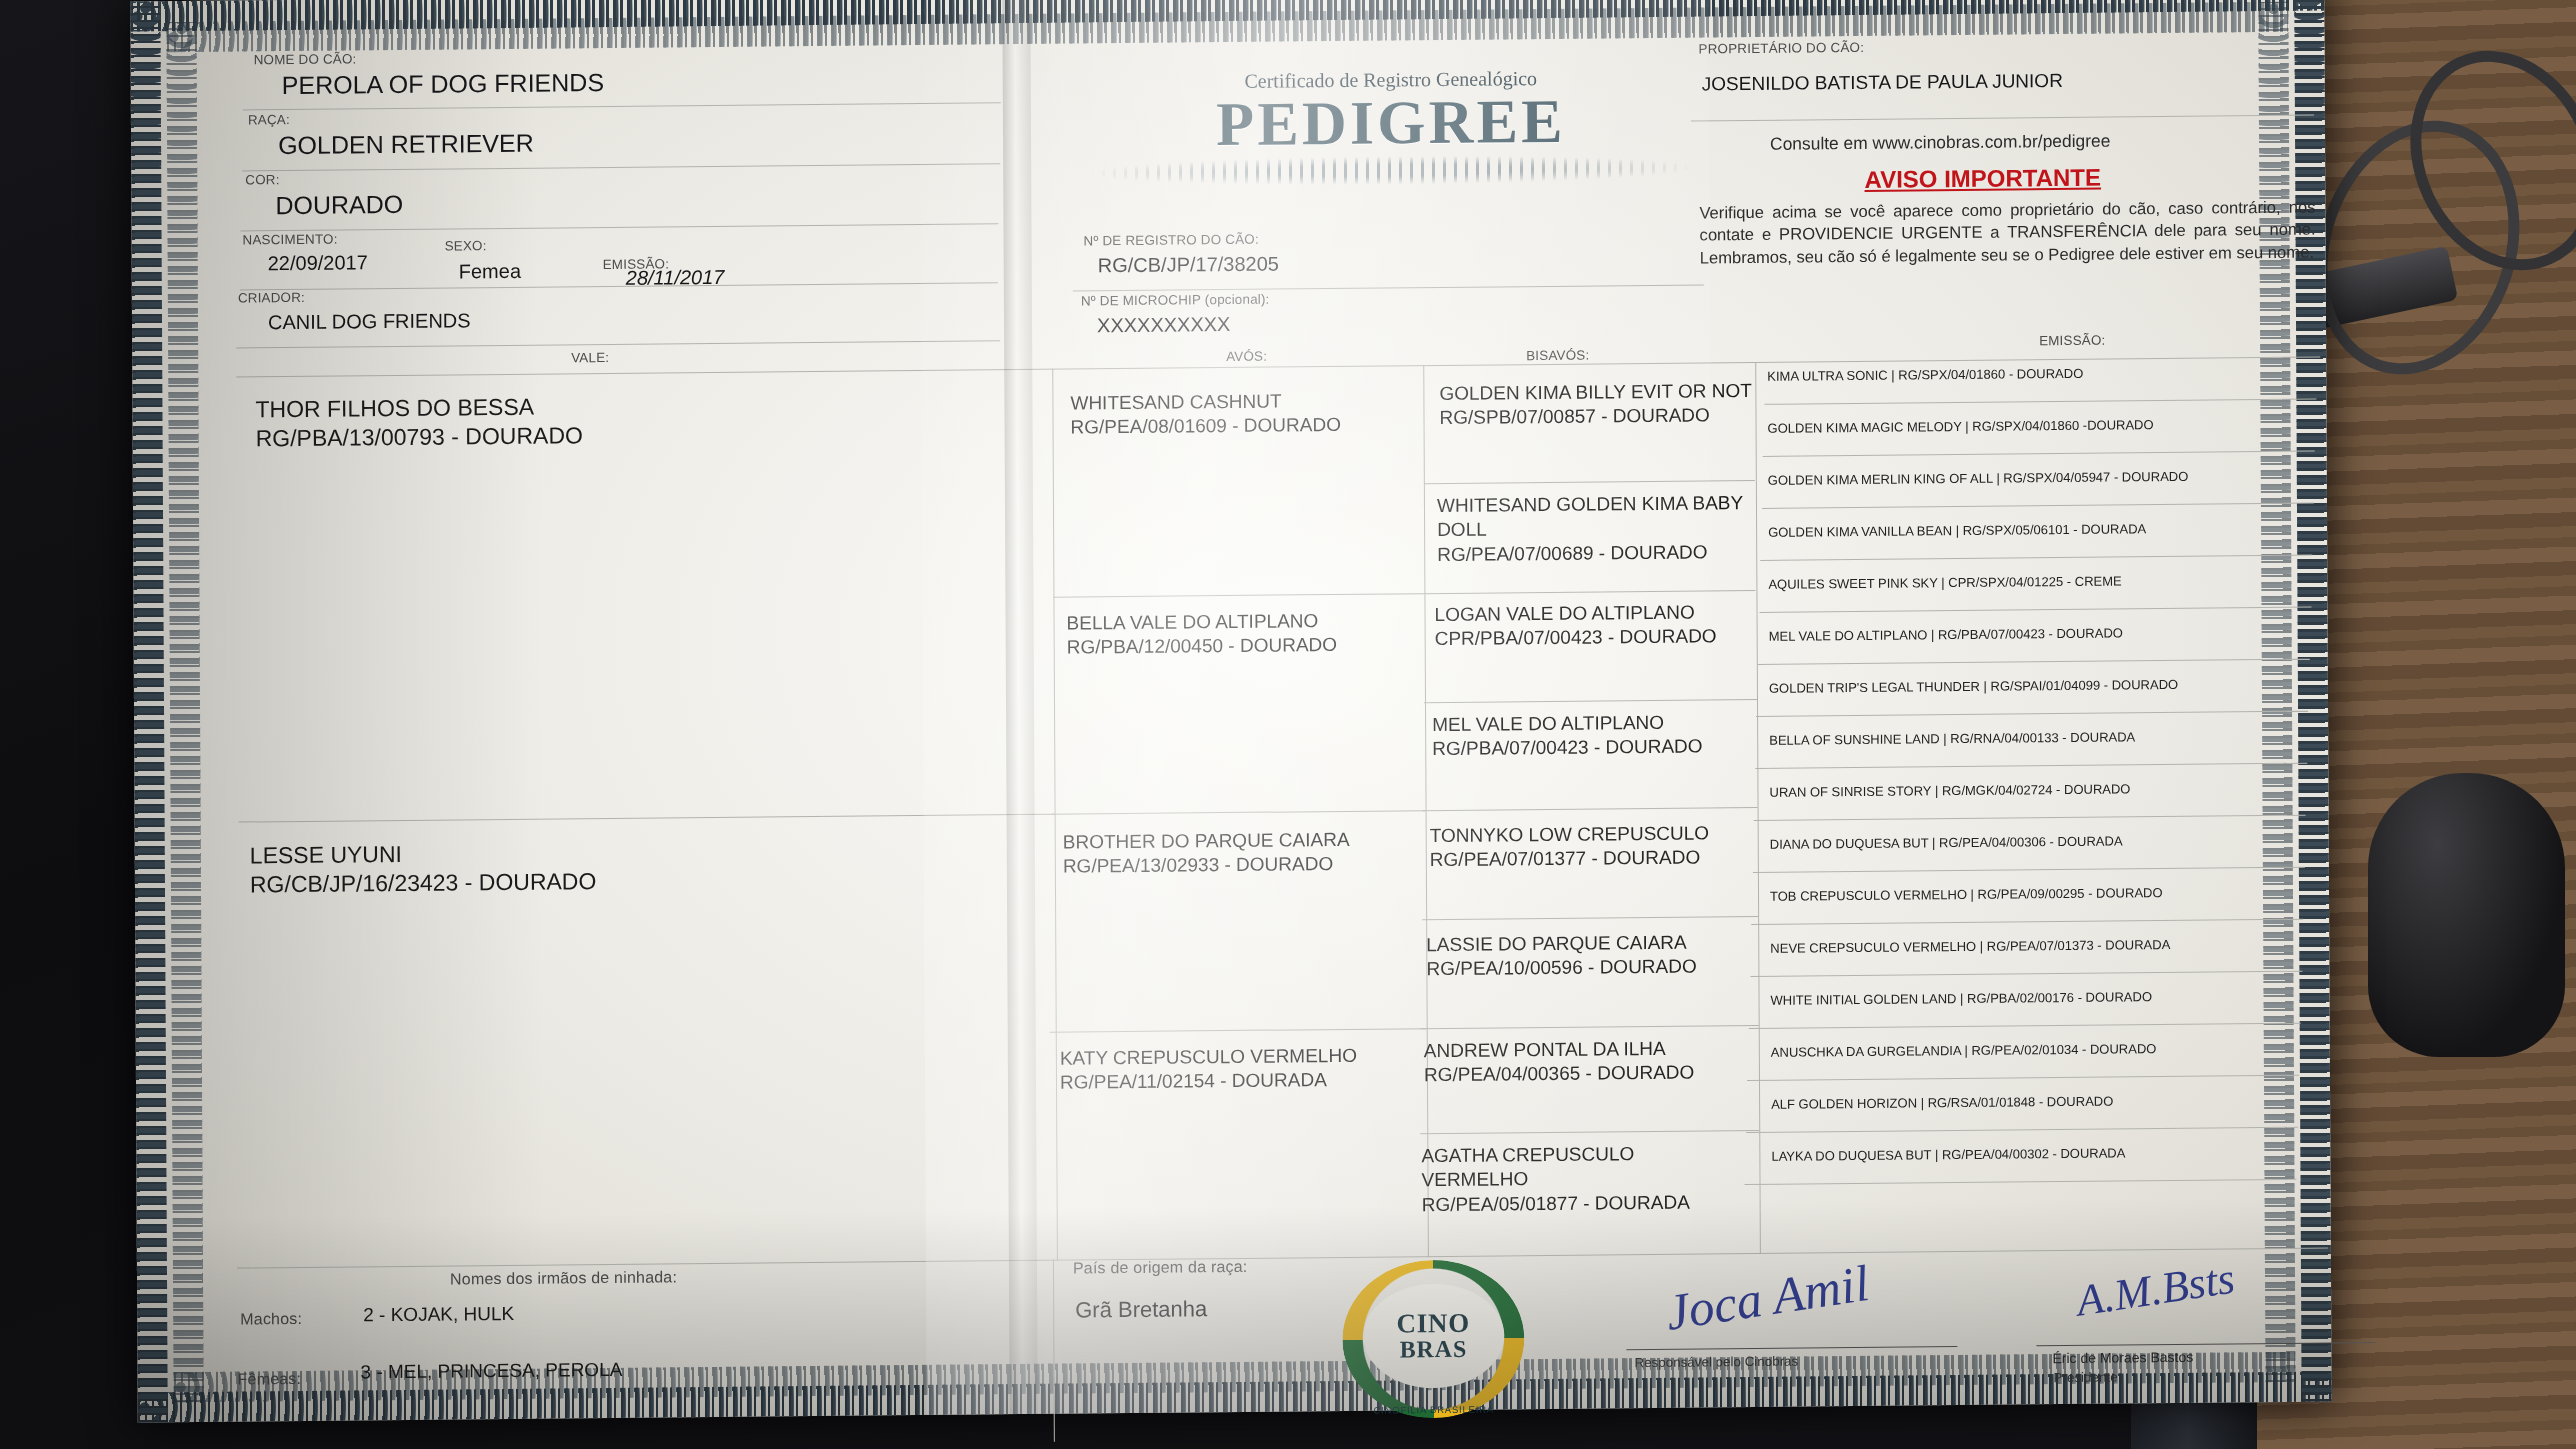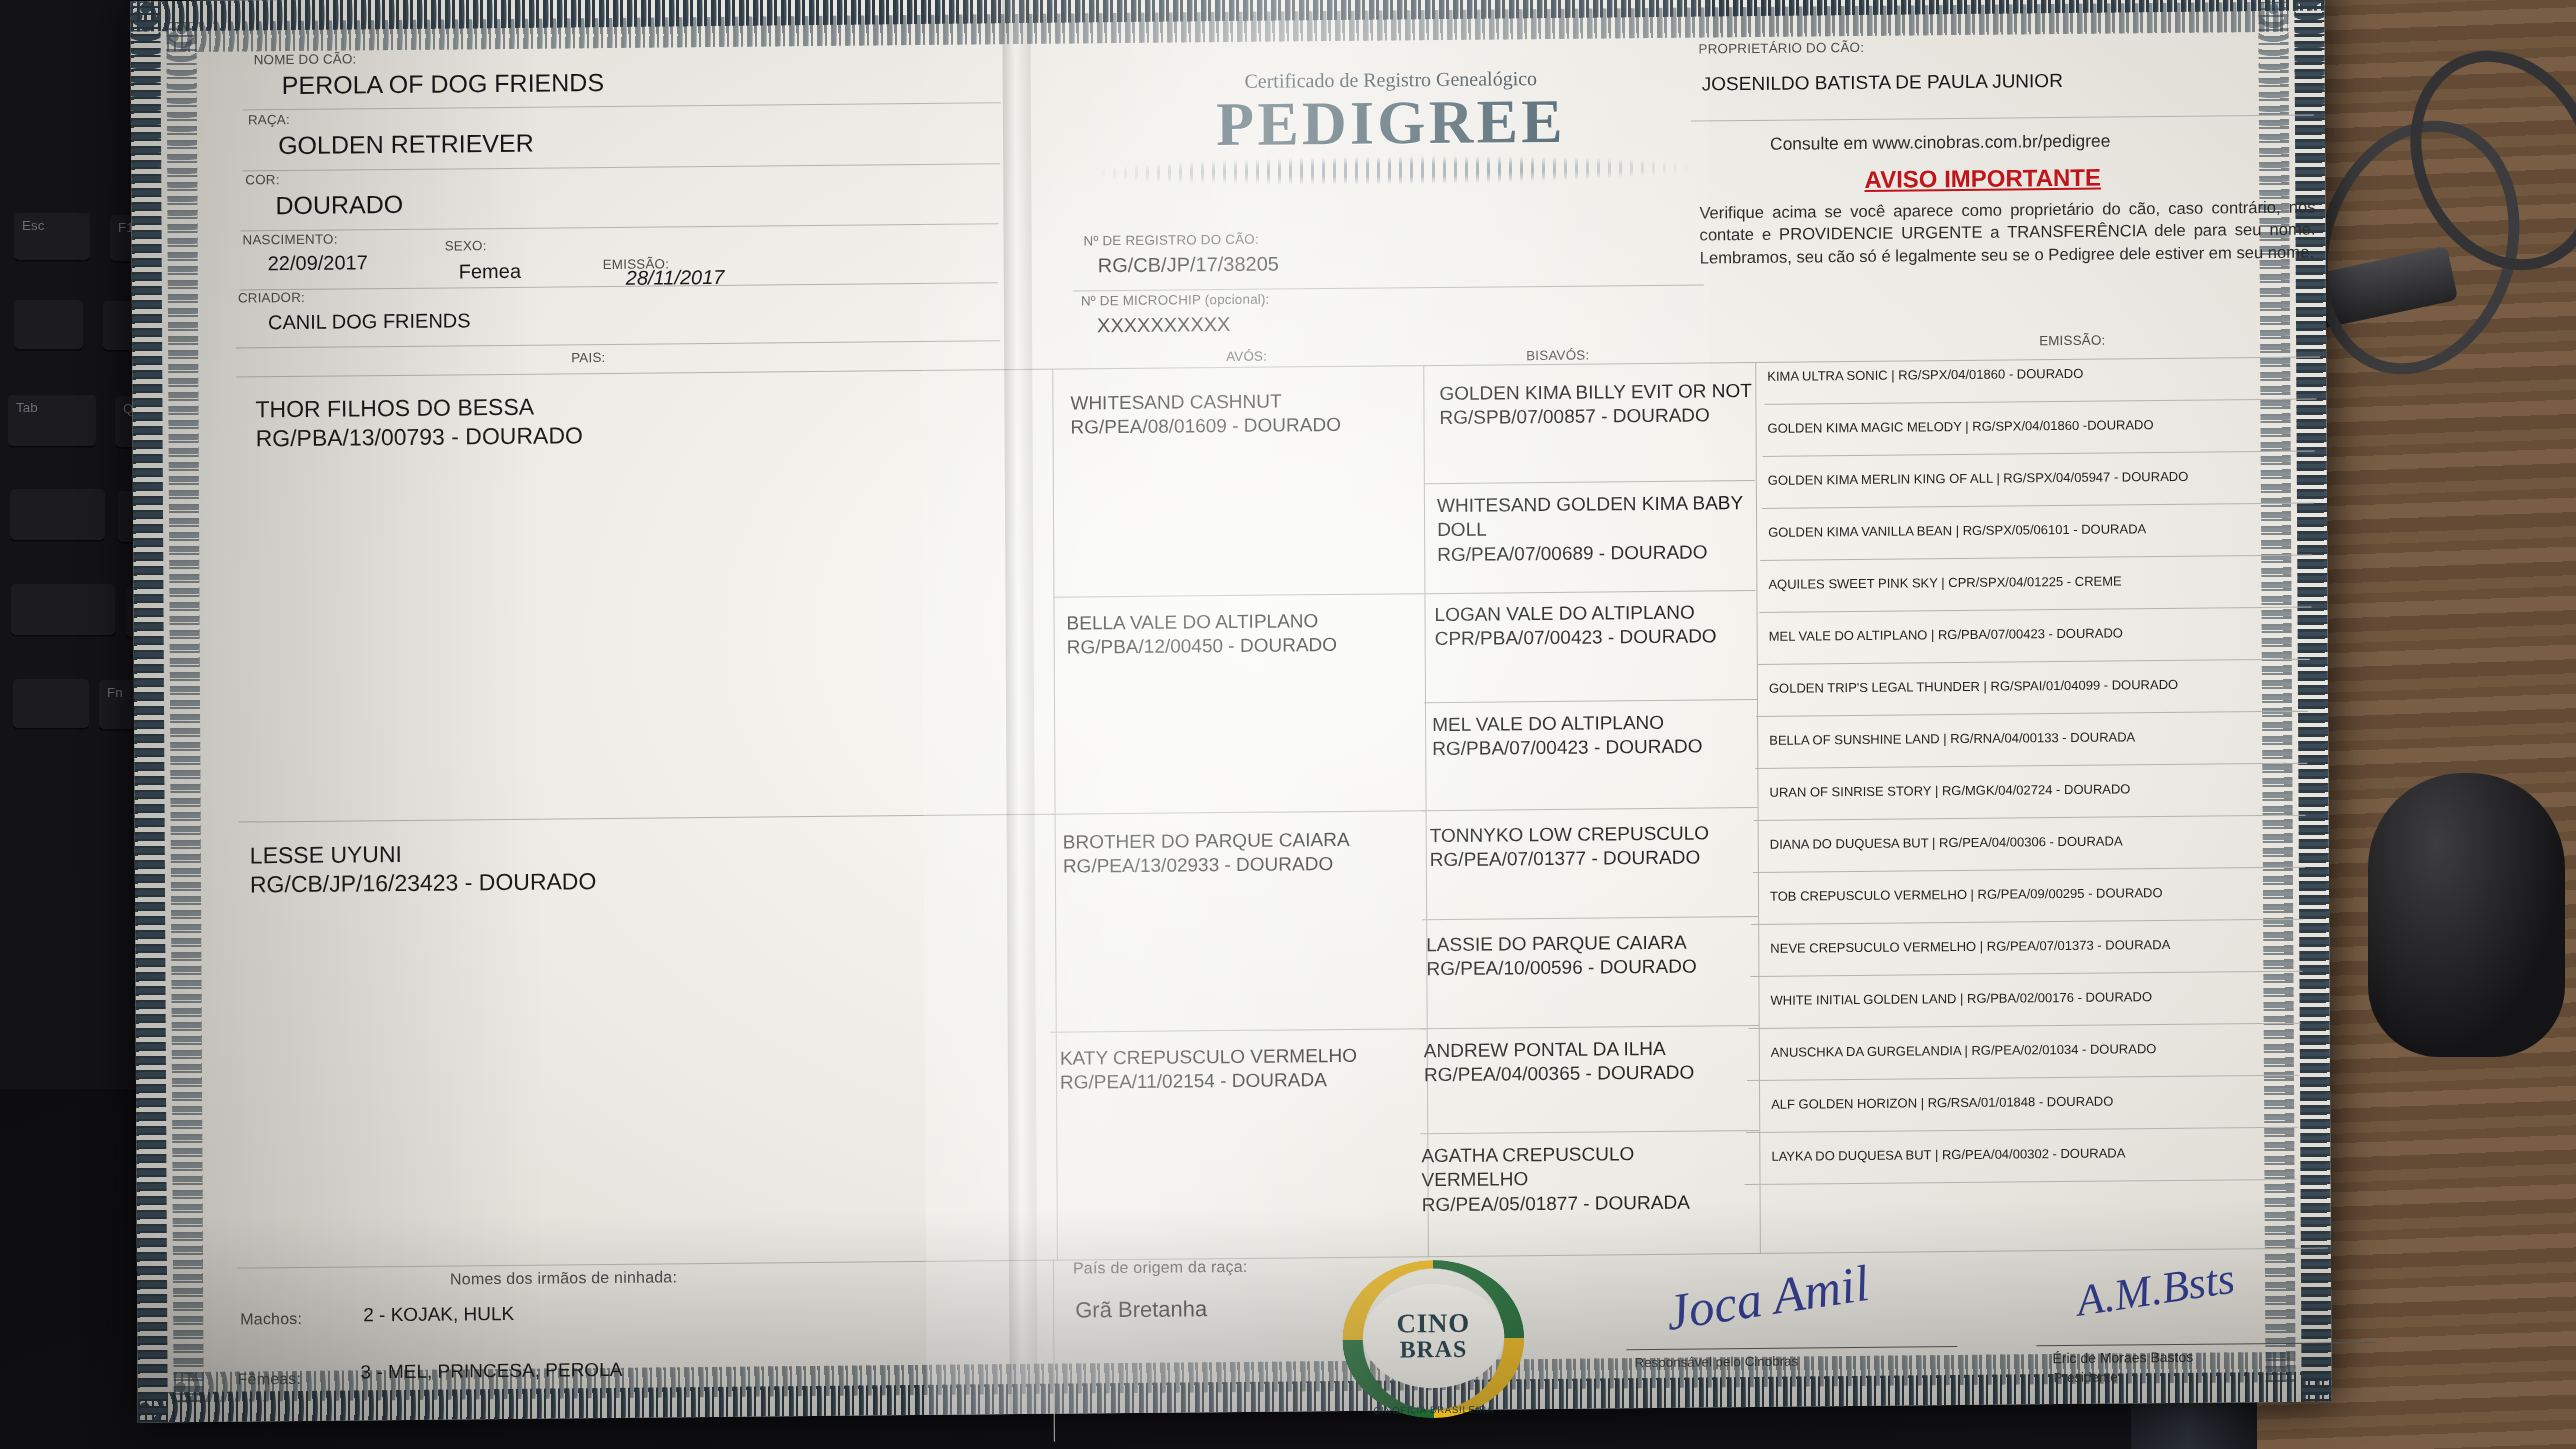--- a/index.html
+++ b/index.html
@@ -93,30 +93,6 @@
   <div class="desk-wood"></div>
   <div class="trim"></div>
 
-  <div class="kbd">
-    <div class="key" style="left:14px;top:213px;width:76px;height:47px;">
-        <span>Esc</span>
-      </div>
-    <div class="key" style="left:110px;top:215px;width:58px;height:46px;">
-        <span>F1</span>
-      </div>
-    <div class="key" style="left:14px;top:300px;width:69px;height:49px;"></div>
-    <div class="key" style="left:103px;top:301px;width:66px;height:49px;"></div>
-    <div class="key" style="left:8px;top:395px;width:88px;height:51px;">
-        <span>Tab</span>
-      </div>
-    <div class="key" style="left:115px;top:396px;width:66px;height:51px;">
-        <span>Q</span>
-      </div>
-    <div class="key" style="left:9.5px;top:489px;width:95px;height:51px;"></div>
-    <div class="key" style="left:118px;top:491px;width:63px;height:51px;"></div>
-    <div class="key" style="left:11px;top:584px;width:104px;height:51px;"></div>
-    <div class="key" style="left:126px;top:586px;width:62px;height:51px;"></div>
-    <div class="key" style="left:12.6px;top:679px;width:76px;height:49px;"></div>
-    <div class="key" style="left:99px;top:680px;width:69px;height:49px;">
-        <span>Fn</span>
-      </div>
-  </div>
 
   <div class="usb"></div>
   <div class="cable" style="left:2320px;top:118px;width:174px;height:237px;border-color:#3c3c3e;transform:rotate(18deg);"></div>

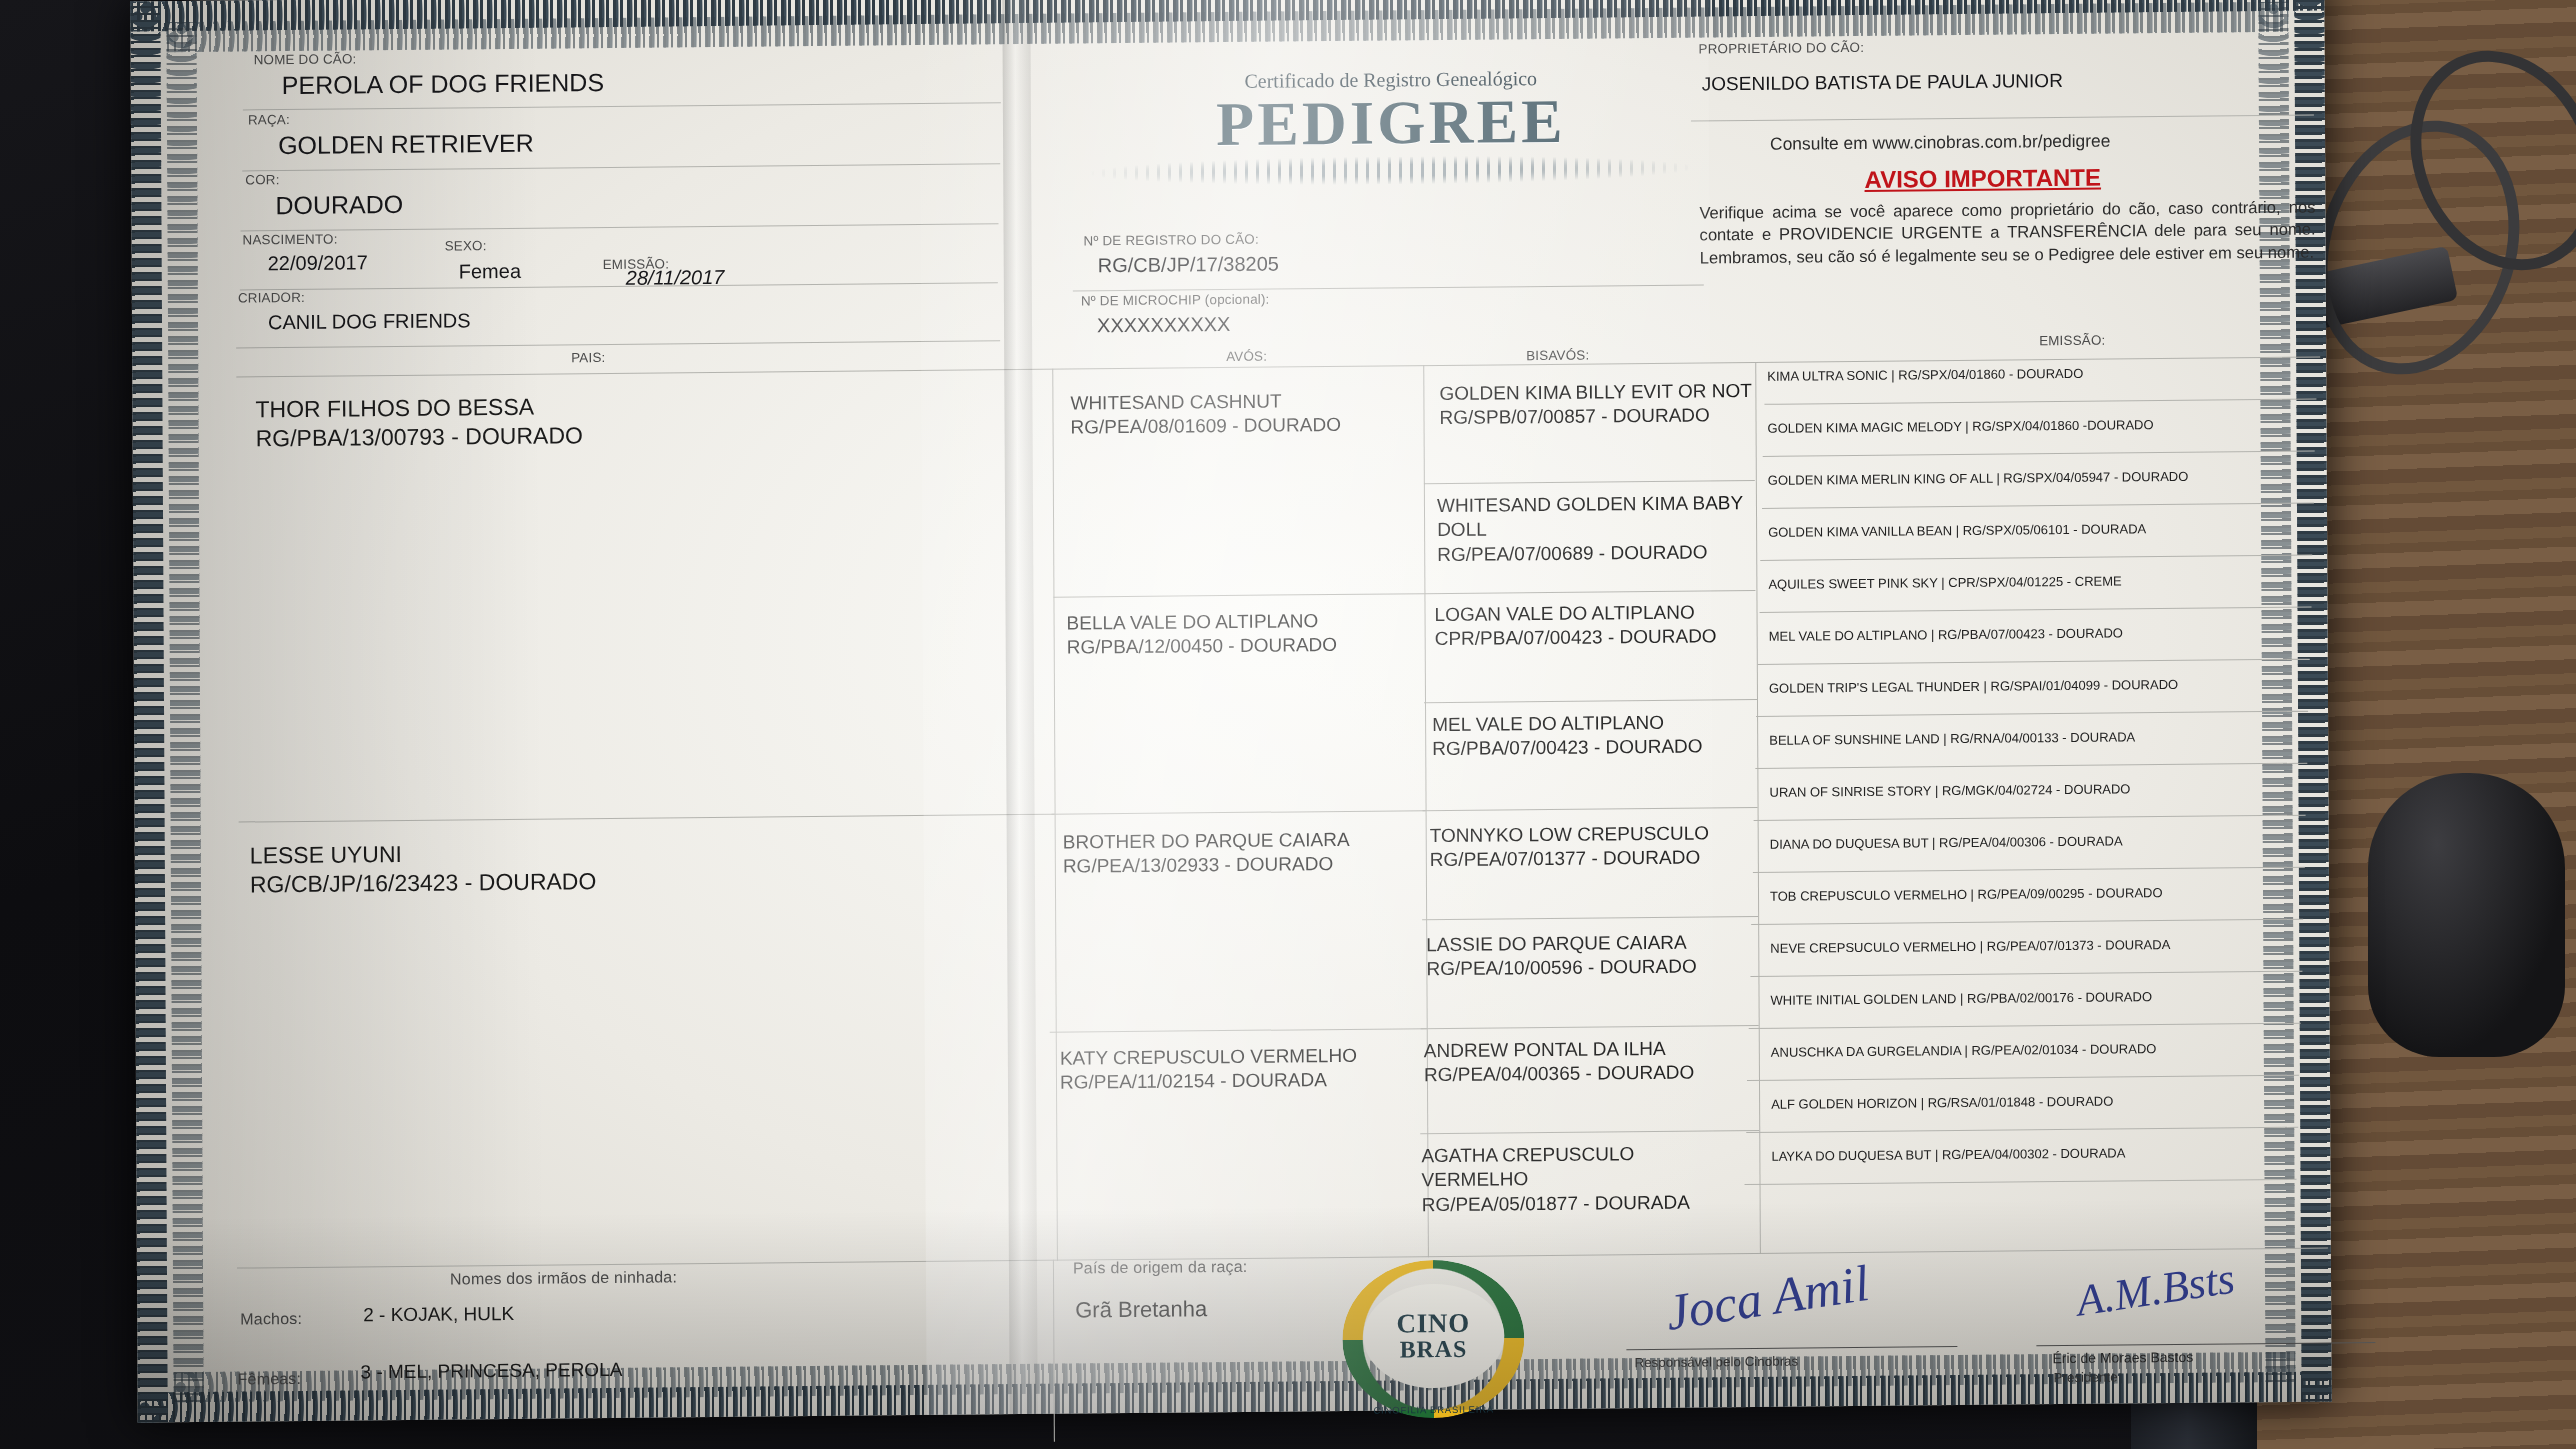--- a/index.html
+++ b/index.html
@@ -155,7 +155,7 @@
       <div class="aviso" style="position:absolute;left:1523px;top:129px;width:505px;">AVISO IMPORTANTE</div>
       <div class="notice" style="position:absolute;left:1492px;top:164px;width:616px;">Verifique acima se você aparece como proprietário do cão, caso contrário, nos contate e PROVIDENCIE URGENTE a TRANSFERÊNCIA dele para seu nome. Lembramos, seu cão só é legalmente seu se o Pedigree dele estiver em seu nome.</div>
 
-      <div class="lbl" style="position:absolute;left:363px;top:301px;">PAIS:</div>
+      <div class="lbl" style="position:absolute;left:363px;top:301px;">VALE:</div>
       <div class="lbl" style="position:absolute;left:1018px;top:306px;">AVÓS:</div>
       <div class="lbl" style="position:absolute;left:1318px;top:308px;">BISAVÓS:</div>
       <div class="lbl" style="position:absolute;left:1831px;top:298px;">EMISSÃO:</div>

